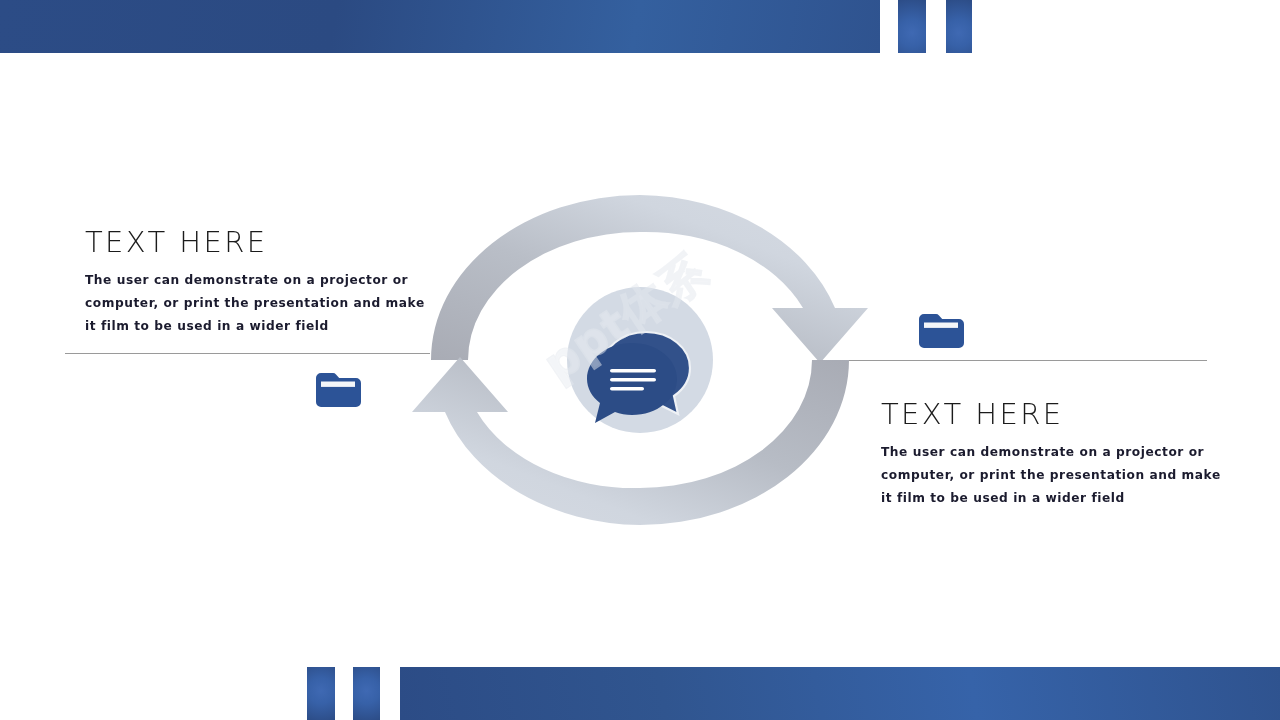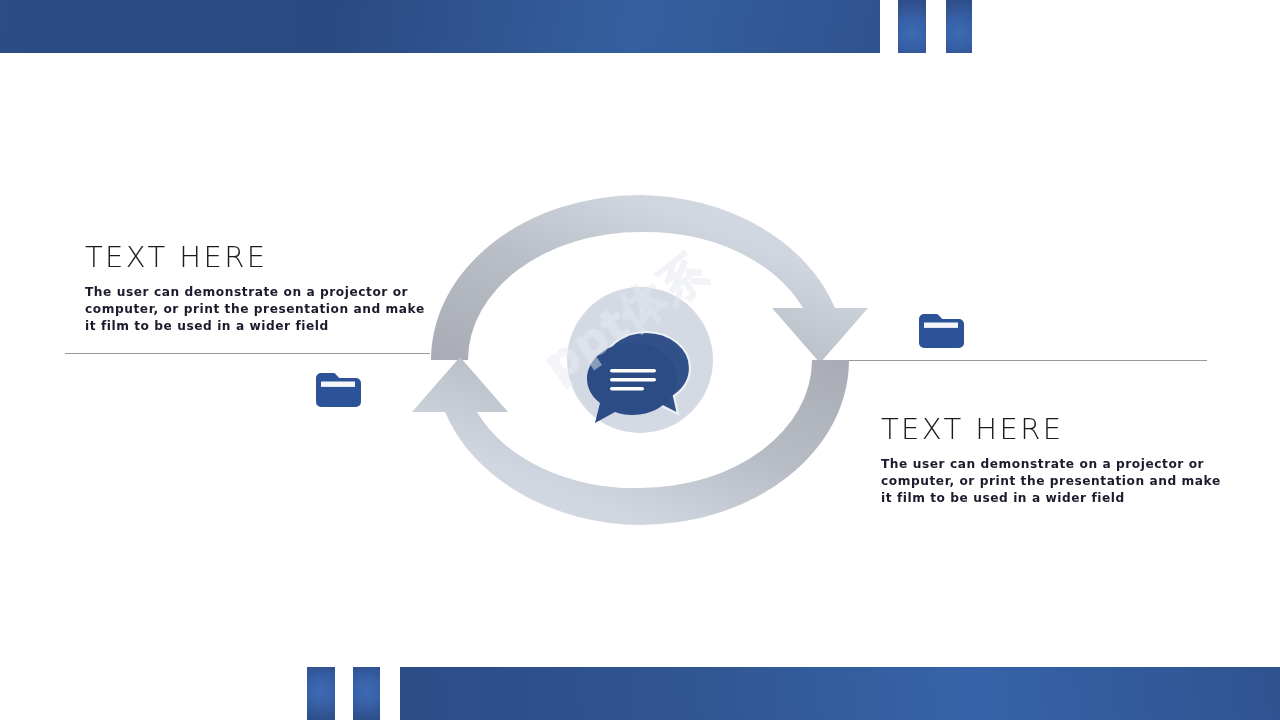--- a/index.html
+++ b/index.html
@@ -106,7 +106,7 @@
   }
 
   
-  .block { position: absolute; margin-top: 15px; }
+  .block { position: absolute; }
   .block-left  { left: 85px;  top: 224px; width: 345px; }
   .block-right { left: 881px; top: 396px; width: 340px; }
 

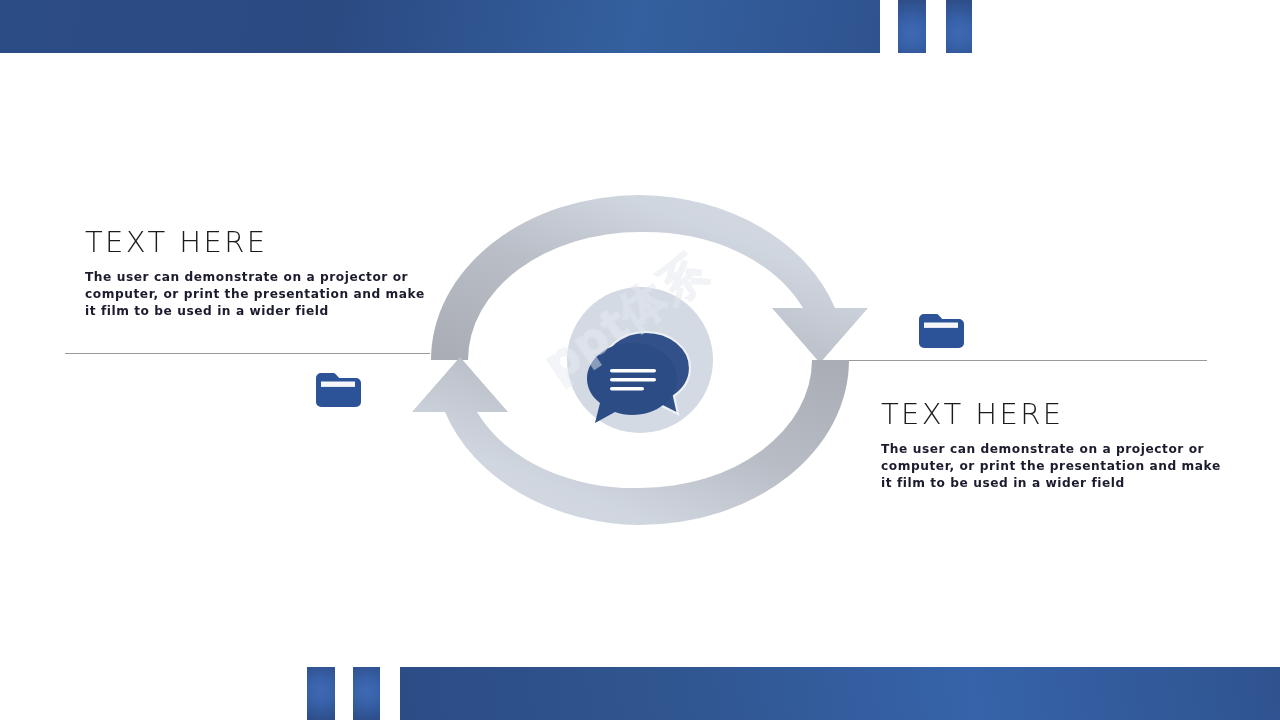--- a/index.html
+++ b/index.html
@@ -126,7 +126,7 @@
     font-weight: bold;
     letter-spacing: 0.55px;
     color: #1b1b2e;
-    line-height: 17px;
+    line-height: 23px;
     margin: 0;
   }
 

